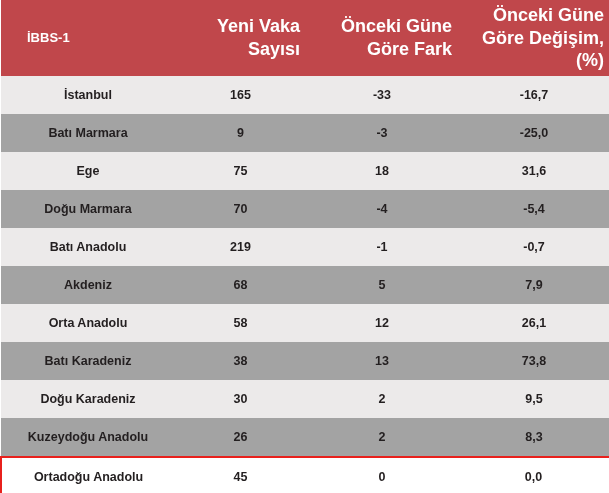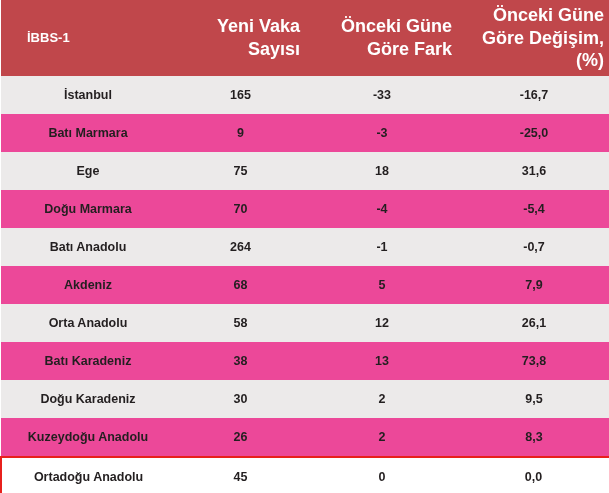--- a/index.html
+++ b/index.html
@@ -62,7 +62,7 @@
     text-align: center;
   }
   tbody tr.odd td { background: #eceaea; }
-  tbody tr.even td { background: #ec4899; }
+  tbody tr.even td { background: #a3a3a3; }
   tbody tr.highlight td {
     background: #ffffff;
     border-top: 2.5px solid #e8201c;

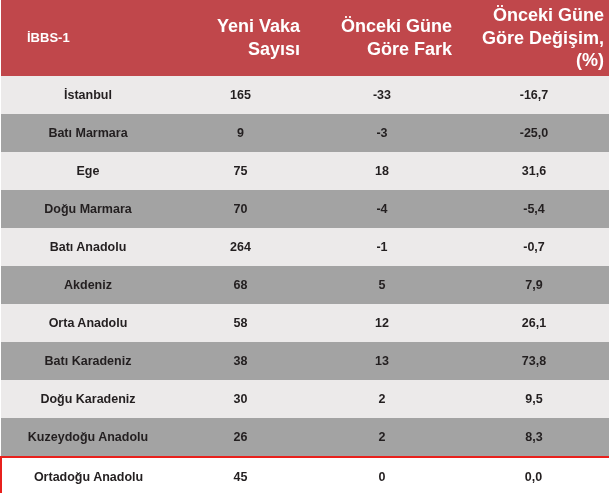--- a/index.html
+++ b/index.html
@@ -132,7 +132,7 @@
         </tr>
         <tr class="odd">
           <td class="label">Batı Anadolu</td>
-          <td>264</td>
+          <td>219</td>
           <td>-1</td>
           <td>-0,7</td>
         </tr>

